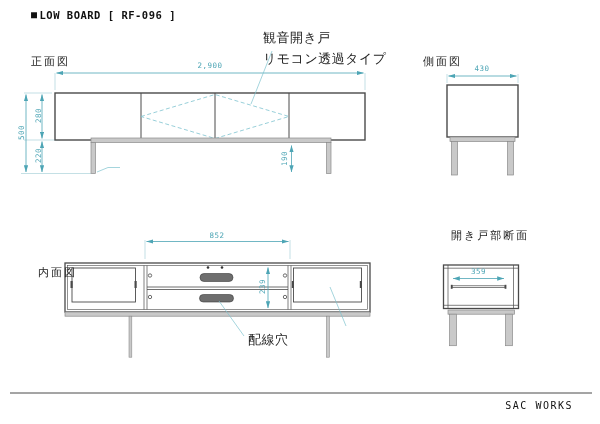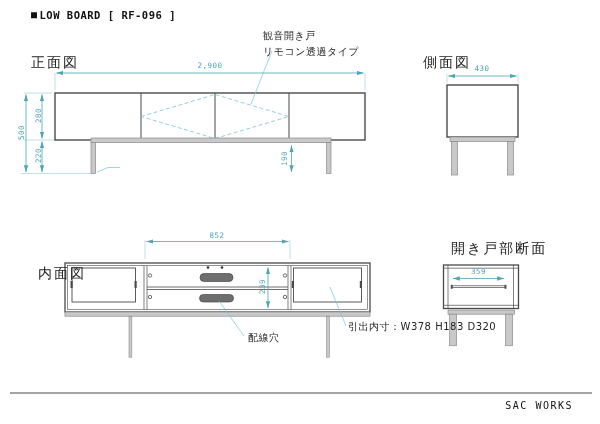--- a/index.html
+++ b/index.html
@@ -24,7 +24,7 @@
   }
   .rot{transform:rotate(-90deg);transform-origin:center center;width:34px;}
   .ann{
-    font-family:"DejaVu Sans",sans-serif;font-size:10px;color:#222;
+    font-family:"DejaVu Sans",sans-serif;font-size:13px;color:#222;
     letter-spacing:.5px;line-height:1.6;
   }
   .footer-text{

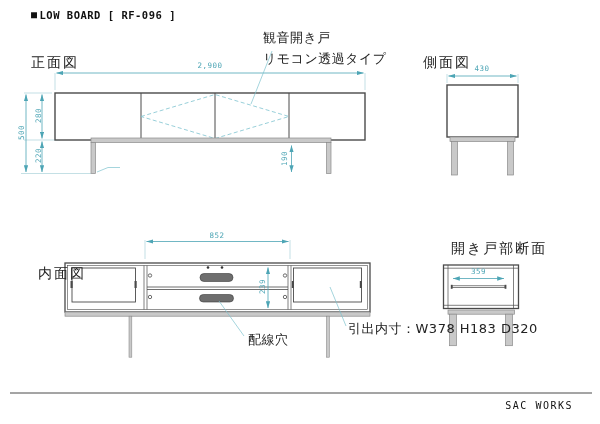--- a/index.html
+++ b/index.html
@@ -16,7 +16,7 @@
   }
   .title .sq{font-size:10px;line-height:1;}
   .view-label{
-    font-family:"DejaVu Sans",sans-serif;font-size:14px;color:#222;
+    font-family:"DejaVu Sans",sans-serif;font-size:11px;color:#222;
     letter-spacing:2px;font-weight:500;
   }
   .dim{

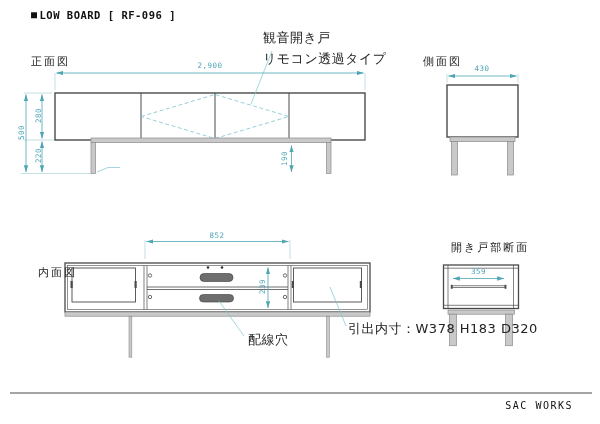--- a/index.html
+++ b/index.html
@@ -177,7 +177,7 @@
   <div class="txt view-label" style="left:31px;top:54px;">正面図</div>
   <div class="txt view-label" style="left:423px;top:54px;">側面図</div>
   <div class="txt view-label" style="left:38px;top:245px;margin-top:20px;">内面図</div>
-  <div class="txt view-label" style="left:423px;top:240px;padding-left:28px;">開き戸部断面</div>
+  <div class="txt view-label" style="left:423px;top:228px;padding-left:28px;">開き戸部断面</div>
 
   <div class="txt dim" style="left:193px;top:61px;width:34px;">2,900</div>
   <div class="txt dim rot" style="left:21px;top:111px;">280</div>

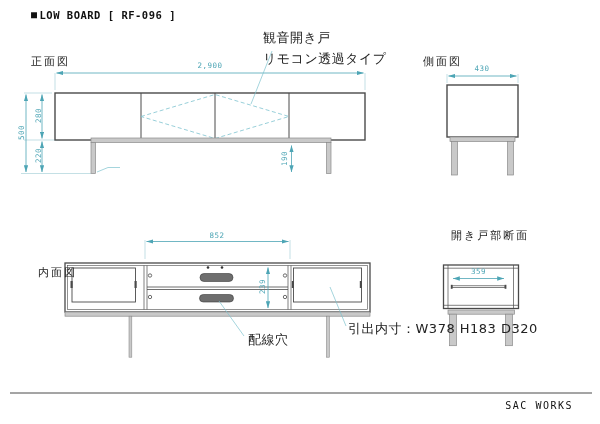--- a/index.html
+++ b/index.html
@@ -197,7 +197,6 @@
     <div>リモコン透過タイプ</div>
   </div>
   <div class="txt ann" style="left:248px;top:330px;text-align:right;">配線穴</div>
-  <div class="txt ann" style="left:348px;top:319px;">引出内寸：W378 H183 D320</div>
 
   <div class="txt footer-text">SAC WORKS</div>
 

